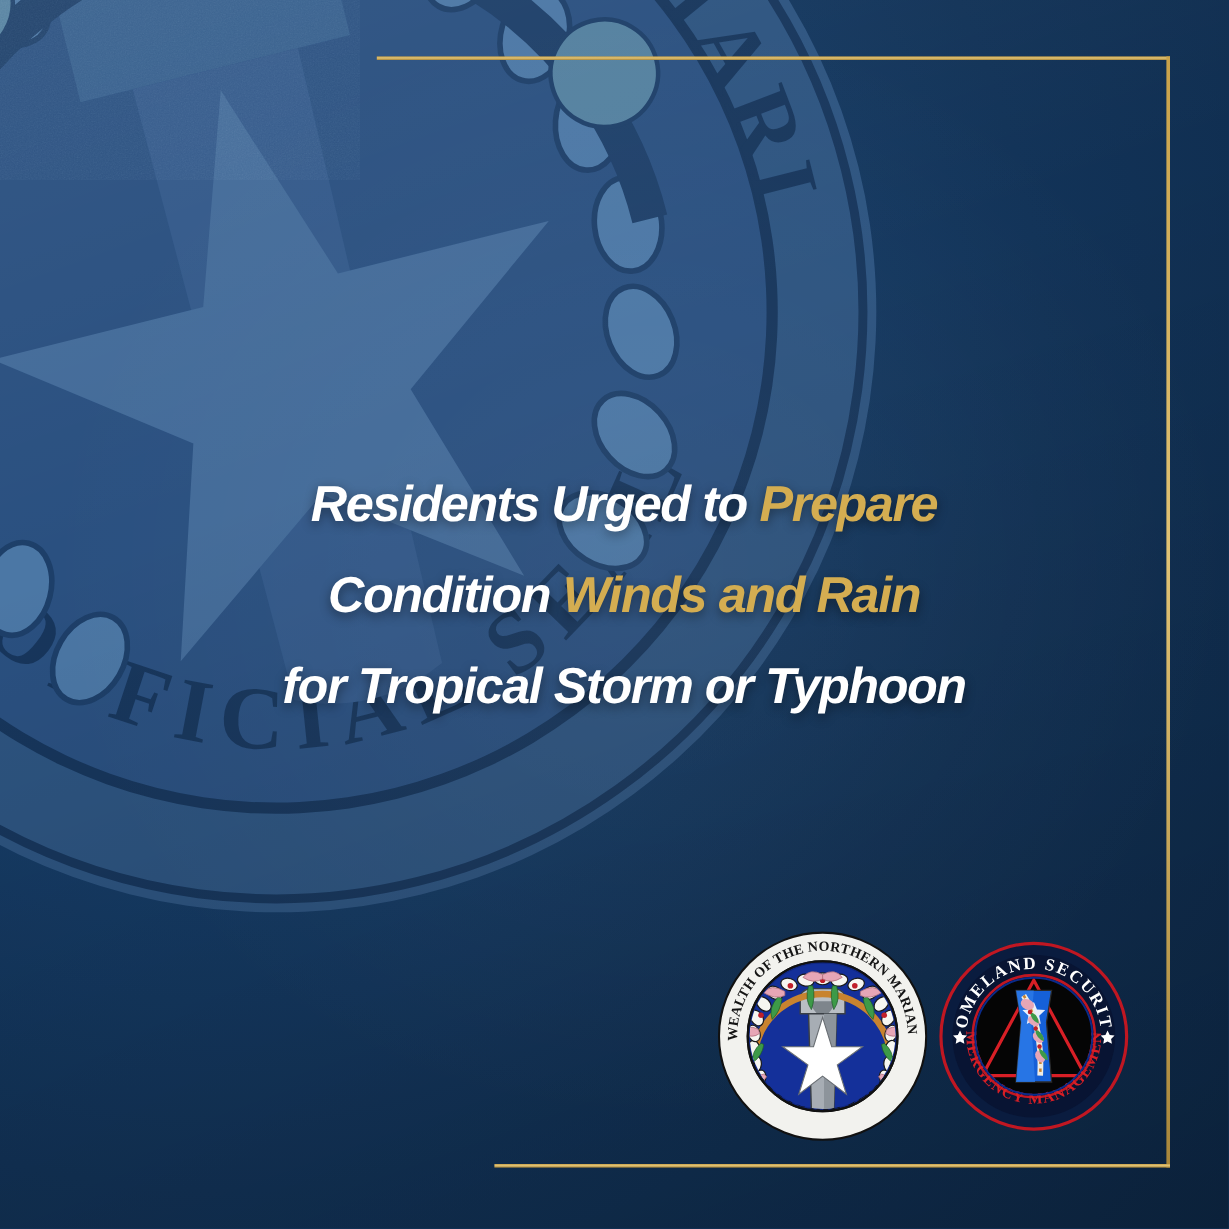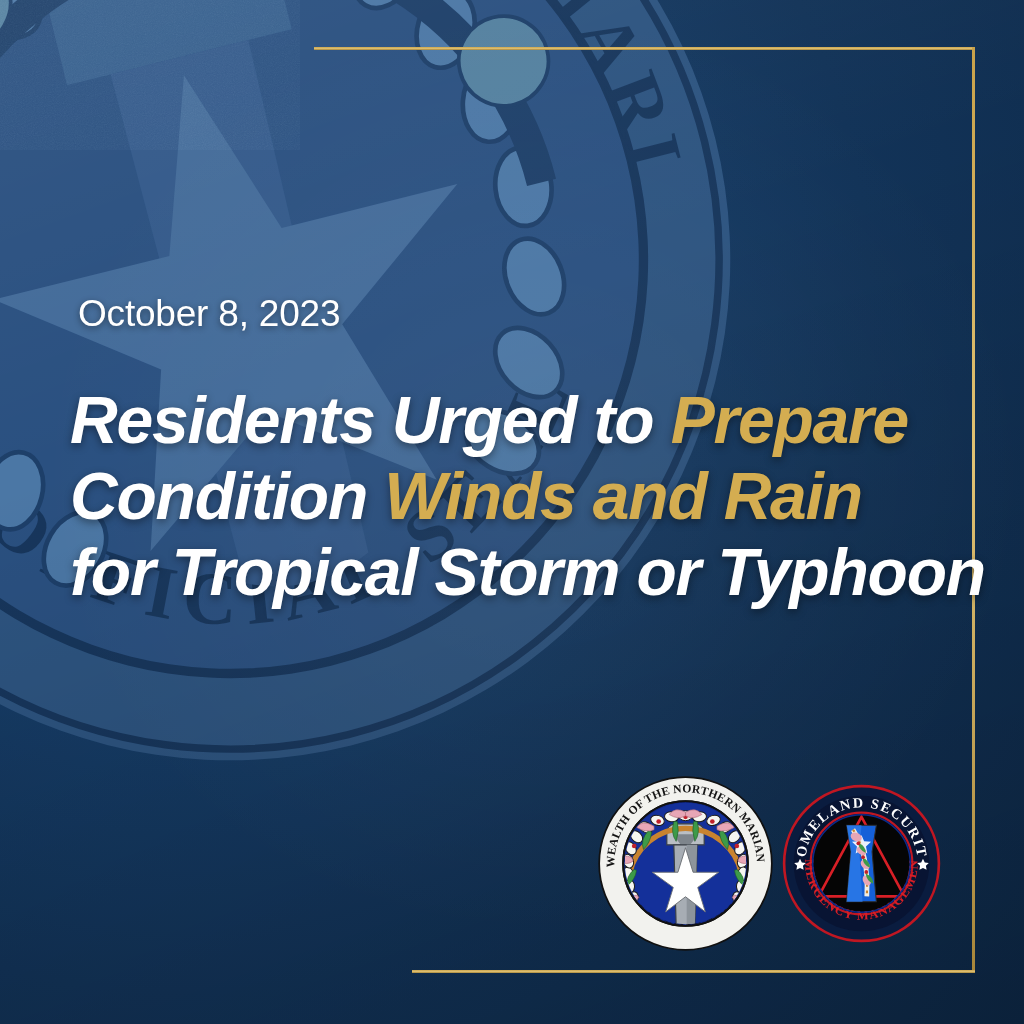--- a/index.html
+++ b/index.html
@@ -193,7 +193,6 @@
   </div>
 
   <div class="datestamp">
-    <span class="d1">October 8, 2023</span>
   </div>
 
   <div class="headline">

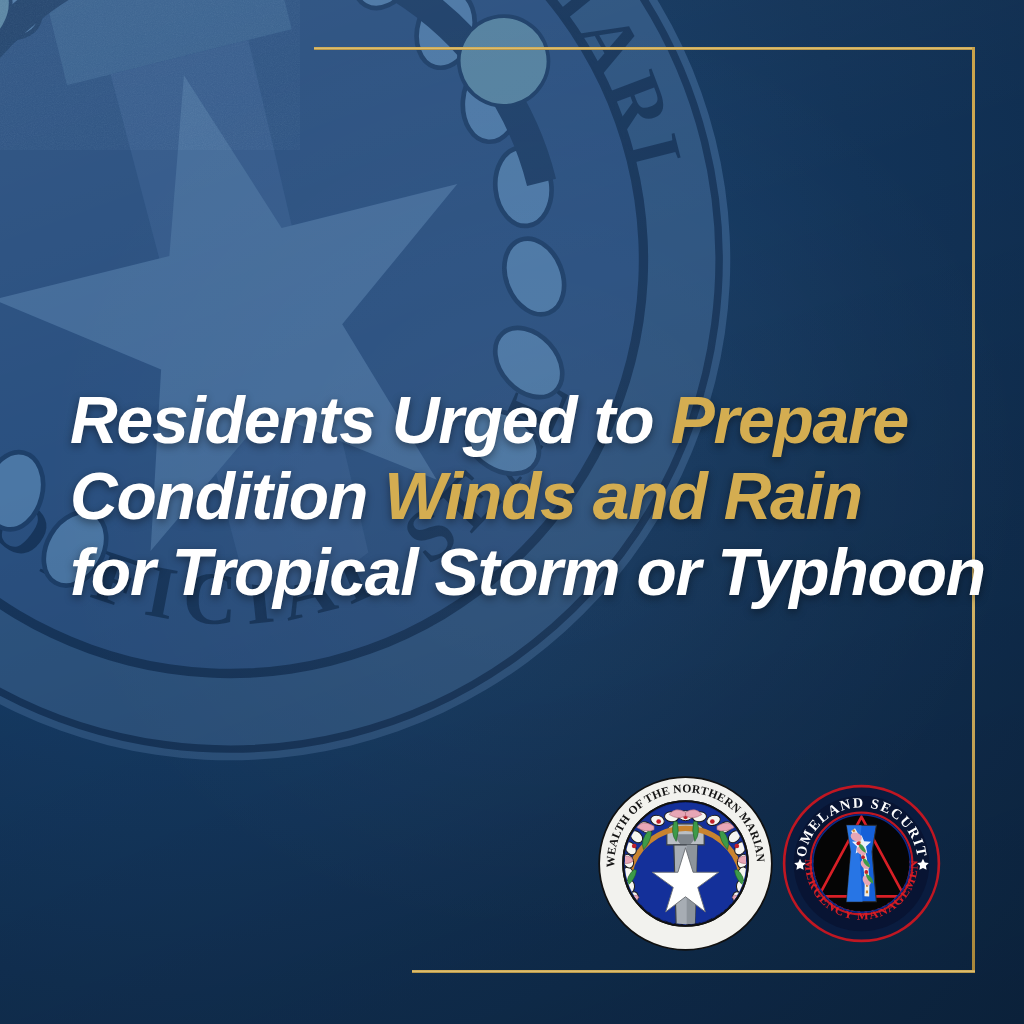--- a/index.html
+++ b/index.html
@@ -86,11 +86,12 @@
     width: 900px;
     font-weight: bold;
     font-style: italic;
-    font-size: 66px;
+    font-size: 42px;
     line-height: 76px;
     letter-spacing: -1.2px;
     color: #ffffff;
     text-shadow: 0 3px 9px rgba(0,0,0,.42);
+    text-align: center;
   }
   .headline .gold { color: #d4ad51; }
   .headline .line { display: block; white-space: nowrap; }

